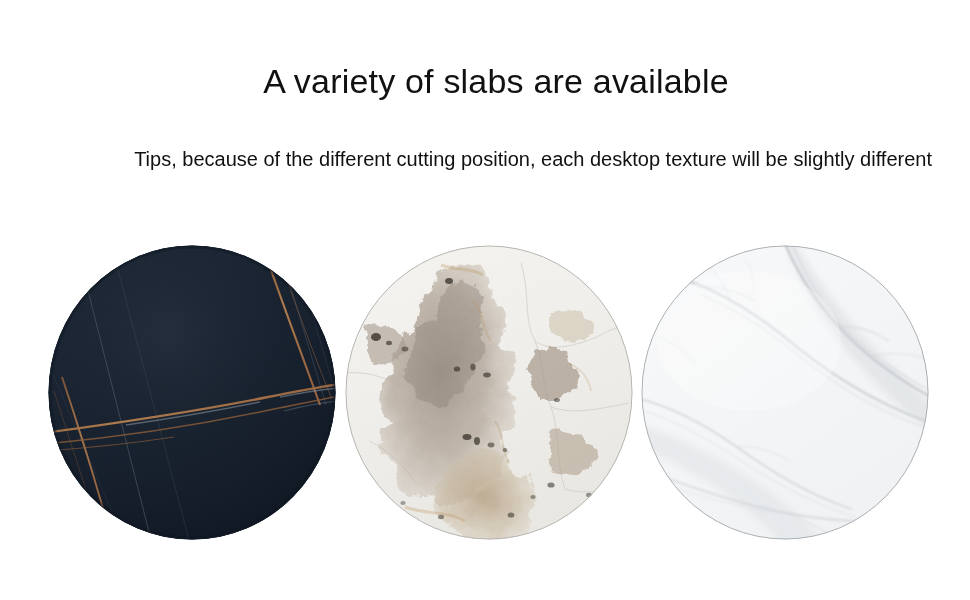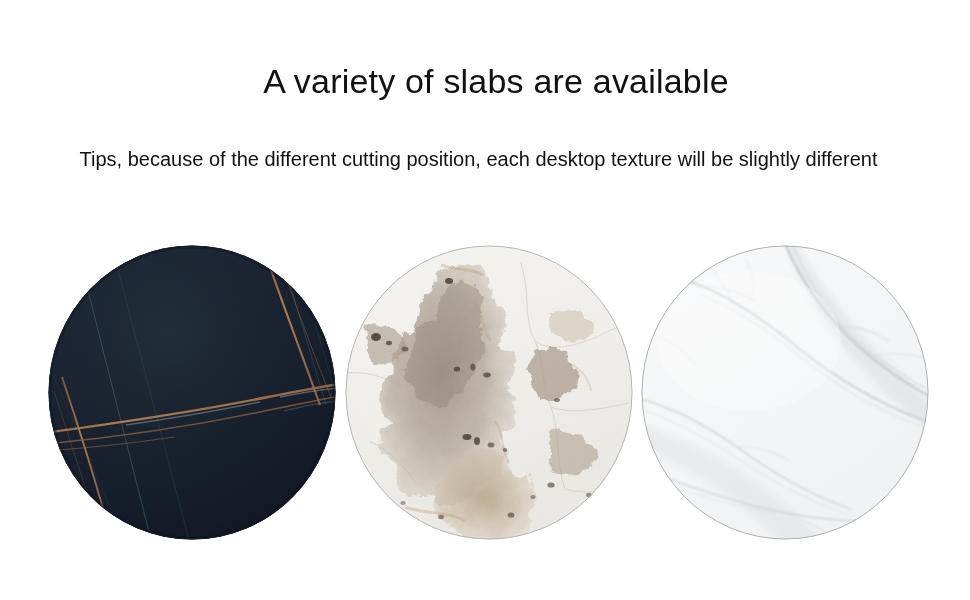--- a/index.html
+++ b/index.html
@@ -40,14 +40,14 @@
 
   .subtitle {
     position: absolute;
-    left: 36px;
+    left: 47px;
     top: 122px;
     width: 885px;
     font-size: 20px;
     font-weight: 400;
     line-height: 1.70;
     color: #111111;
-    text-align: center;
+    text-align: right;
   }
 
   

